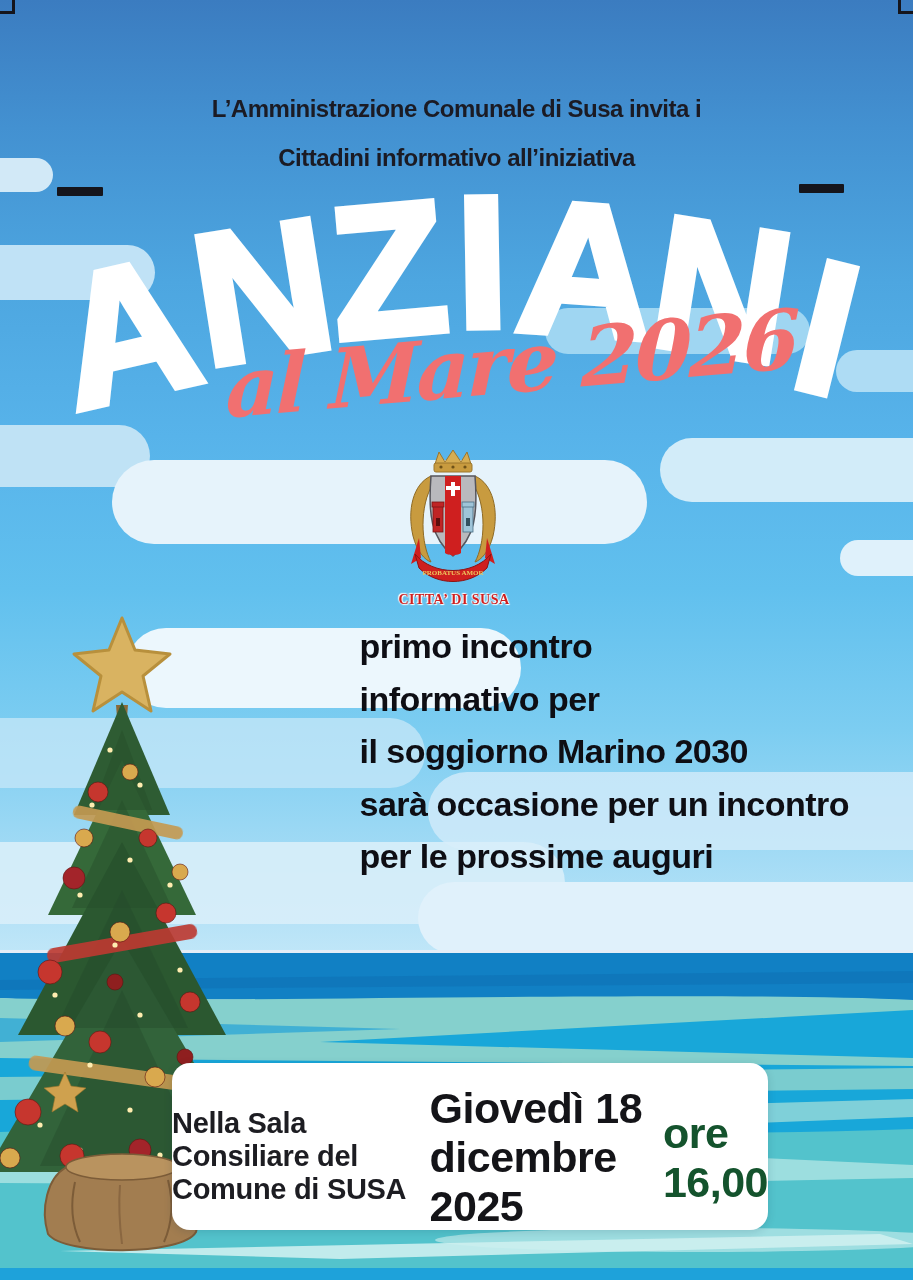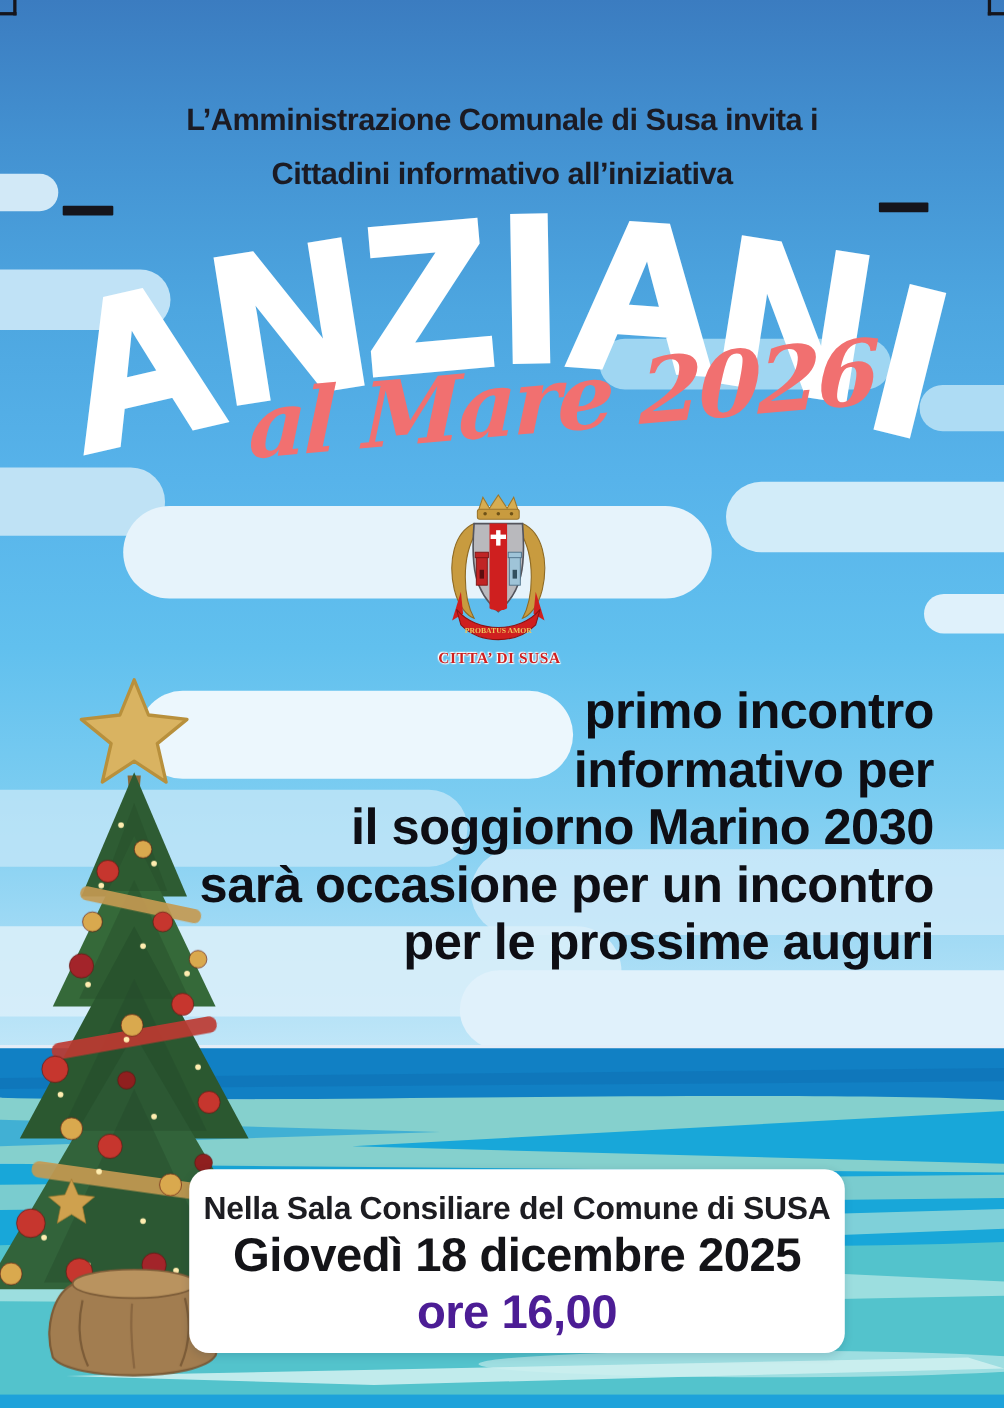--- a/index.html
+++ b/index.html
@@ -33,7 +33,7 @@
   .dash.right{left:799px;top:184px;width:45px;}
 
   .header{position:absolute;left:0;top:84px;width:100%;text-align:center;
-    color:var(--ink-text,#1b1b24);font-weight:700;font-size:28px;line-height:49px;letter-spacing:-.5px;}
+    color:var(--ink-text,#1b1b24);font-weight:700;font-size:24px;line-height:49px;letter-spacing:-.5px;}
 
   .title-row{position:absolute;left:0;top:182px;width:100%;display:flex;justify-content:center;
     align-items:flex-start;z-index:2;}

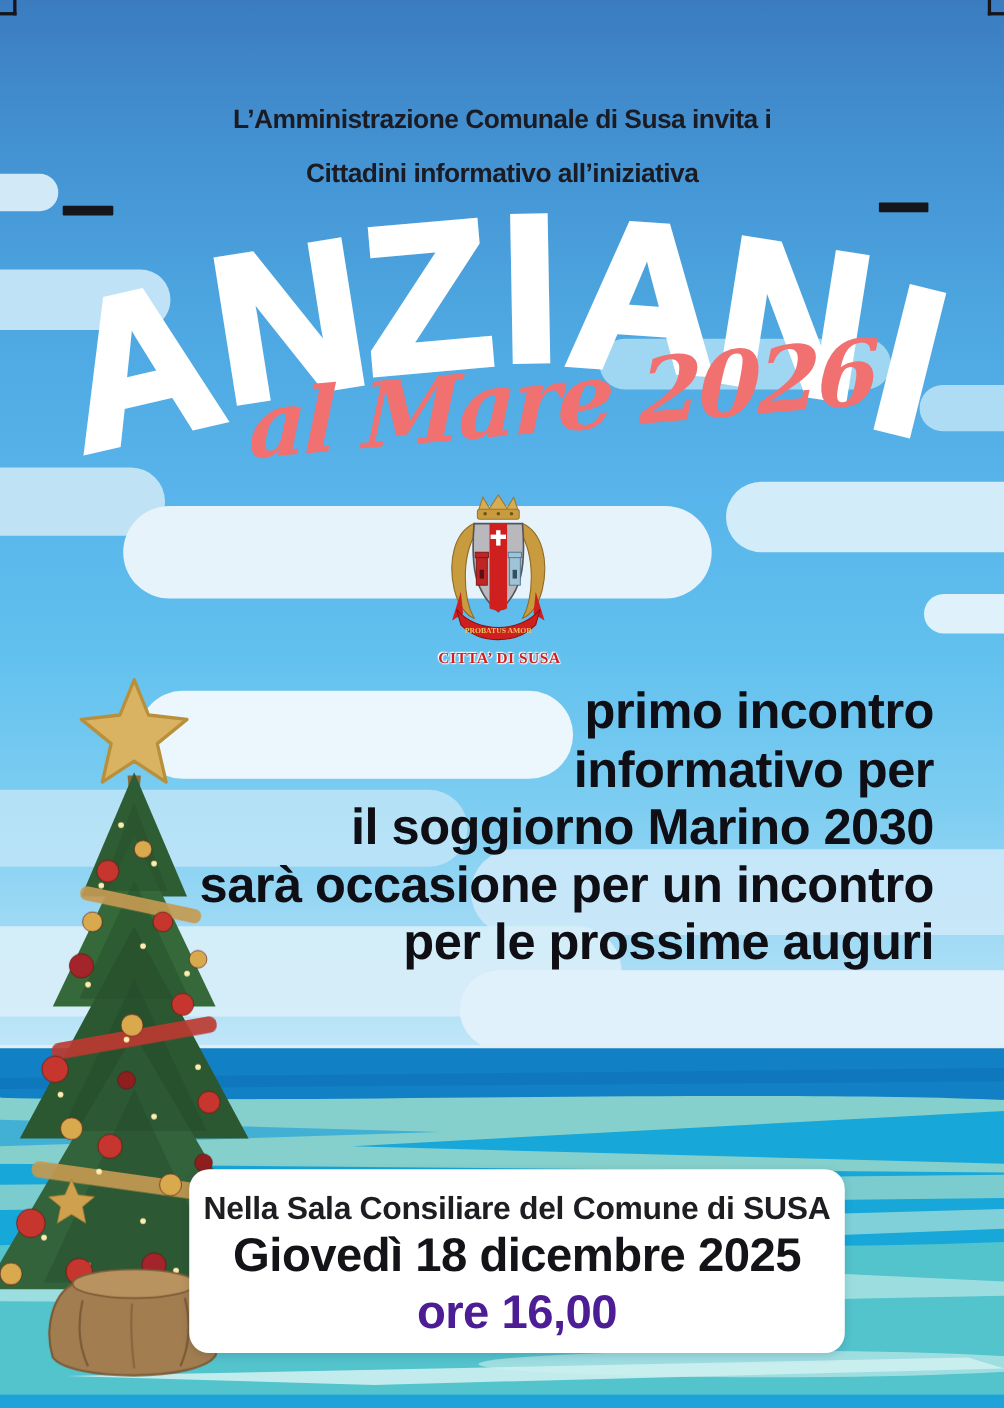--- a/index.html
+++ b/index.html
@@ -57,8 +57,8 @@
     color:var(--crest-red,#d01f1f);
     text-shadow:0 0 2px #fff,0 0 2px #fff,1px 1px 1px #fff,-1px -1px 1px #fff;}
 
-  .body-block{position:absolute;right:64px;top:620px;text-align:right;z-index:4;
-    color:#0e0e14;font-weight:700;font-size:46px;line-height:52.5px;letter-spacing:-.5px;}
+  .body-block{position:absolute;right:64px;top:620px;text-align:left;z-index:4;
+    color:#0e0e14;font-weight:700;font-size:34px;line-height:52.5px;letter-spacing:-.5px;}
 
   .sea{position:absolute;left:0;bottom:0;width:913px;height:330px;z-index:3;}
   .tree{position:absolute;left:-20px;top:610px;width:300px;height:652px;z-index:5;}

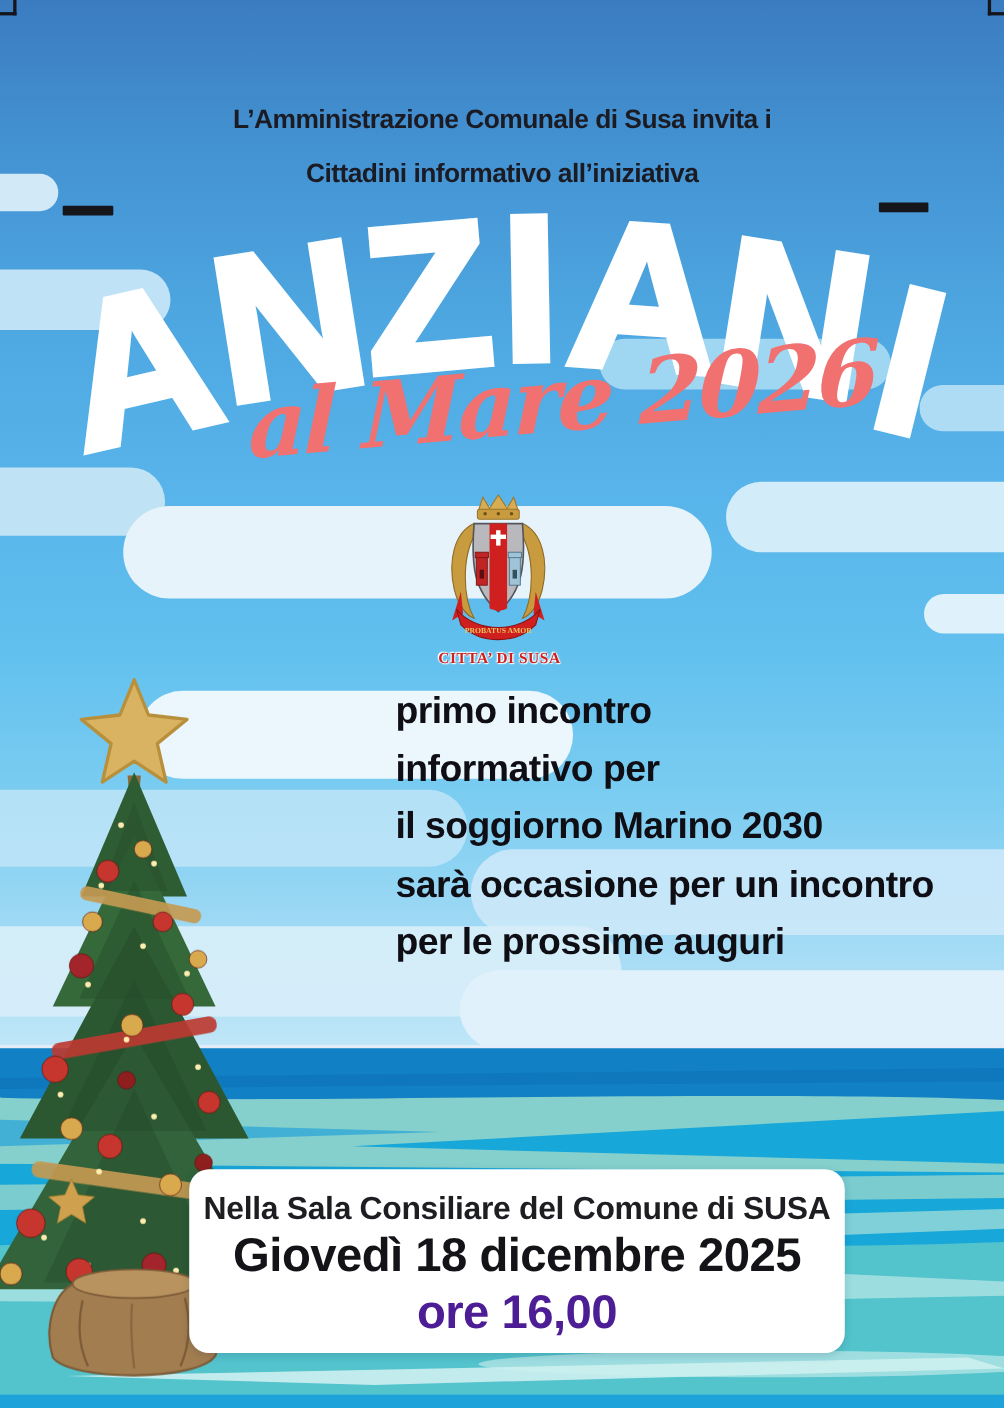--- a/index.html
+++ b/index.html
@@ -65,7 +65,7 @@
 
   .info-box{position:absolute;left:172px;top:1063px;width:596px;height:167px;z-index:6;
     background:var(--box-bg,#ffffff);border-radius:18px;box-shadow:0 2px 8px rgba(0,40,70,.15);
-    display:flex;flex-direction:column;align-items:center;justify-content:flex-start;padding-top:20px;box-sizing:border-box;}
+    display:flex;align-items:center;justify-content:flex-start;padding-top:20px;box-sizing:border-box;}
   .info-box .venue{font-size:29px;font-weight:600;color:#1d1d22;letter-spacing:-.3px;}
   .info-box .date{margin-top:1px;font-size:43px;font-weight:800;color:#141418;letter-spacing:-.5px;}
   .info-box .time{margin-top:3px;font-size:43px;font-weight:800;color:#4c1d95;letter-spacing:-.5px;}

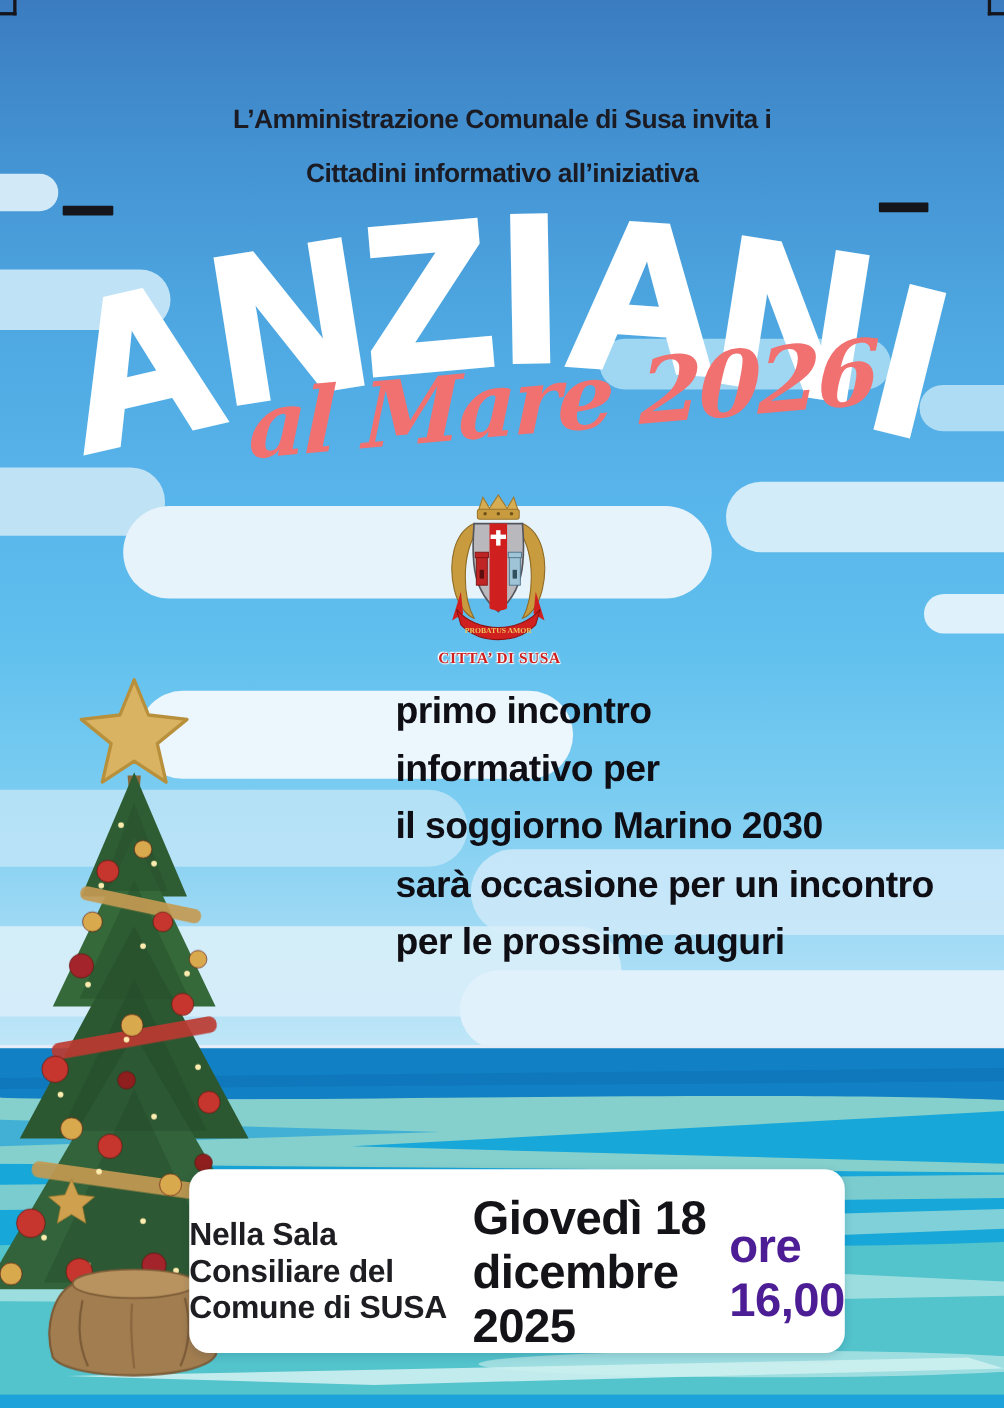--- a/index.html
+++ b/index.html
@@ -68,7 +68,7 @@
     display:flex;align-items:center;justify-content:flex-start;padding-top:20px;box-sizing:border-box;}
   .info-box .venue{font-size:29px;font-weight:600;color:#1d1d22;letter-spacing:-.3px;}
   .info-box .date{margin-top:1px;font-size:43px;font-weight:800;color:#141418;letter-spacing:-.5px;}
-  .info-box .time{margin-top:3px;font-size:43px;font-weight:800;color:#4c1d95;letter-spacing:-.5px;}
+  .info-box .time{margin-top:3px;font-size:43px;font-weight:800;color:#14532d;letter-spacing:-.5px;}
 </style>
 </head>
 <body>

